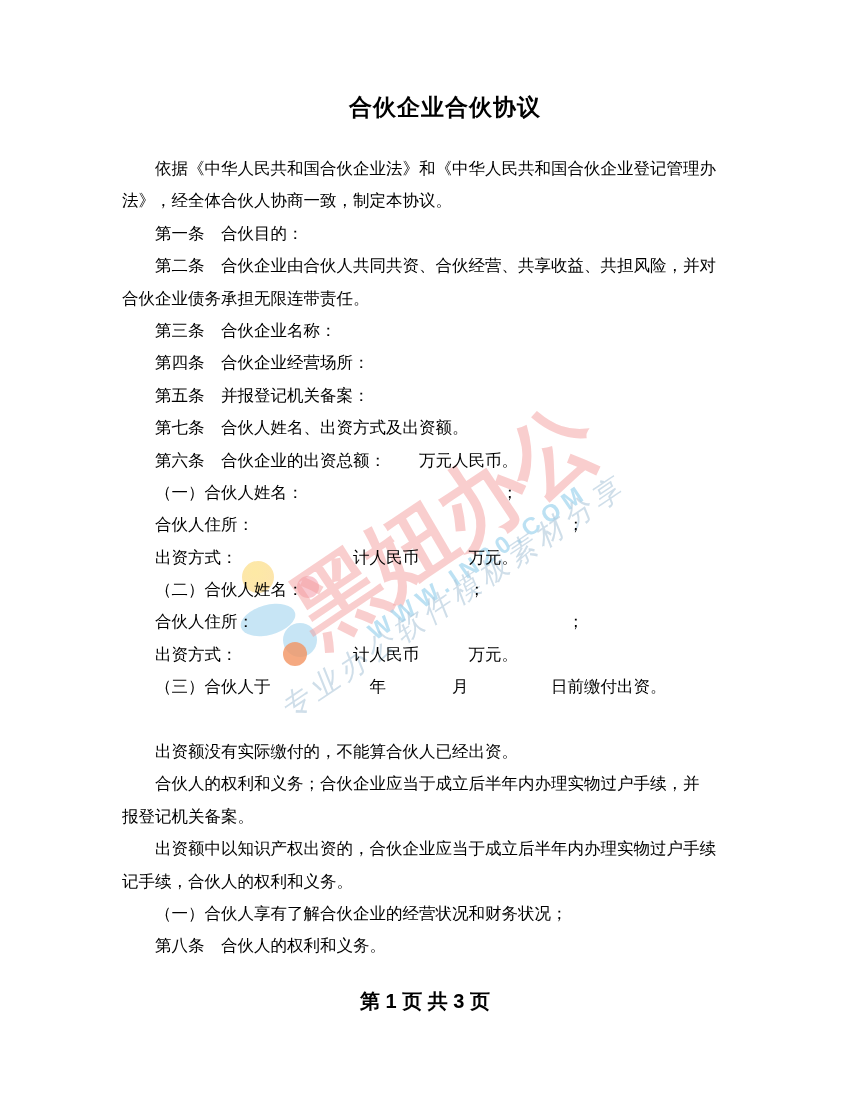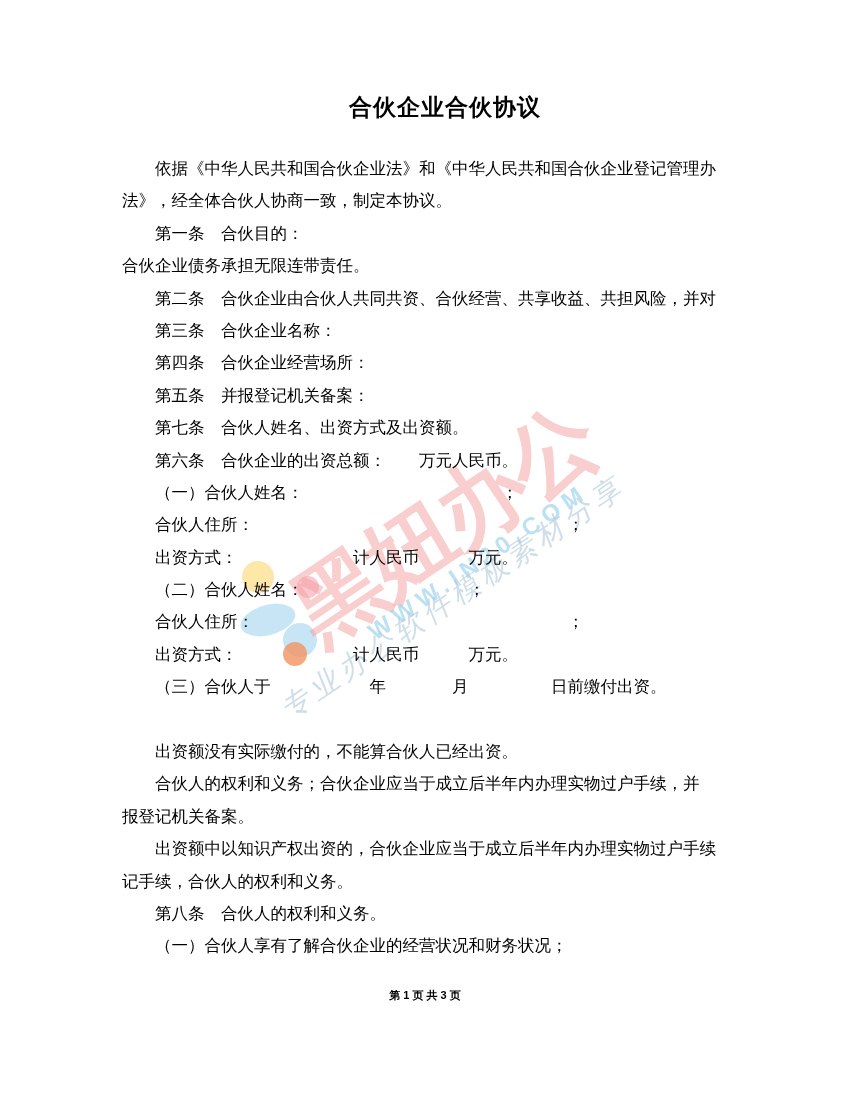--- a/index.html
+++ b/index.html
@@ -69,8 +69,8 @@
     <div class="ln ind">依据《中华人民共和国合伙企业法》和《中华人民共和国合伙企业登记管理办</div>
     <div class="ln">法》，经全体合伙人协商一致，制定本协议。</div>
     <div class="ln ind">第一条　合伙目的：</div>
+    <div class="ln ind">第二条　合伙企业由合伙人共同共资、合伙经营、共享收益、共担风险，并对</div>
     <div class="ln">合伙企业债务承担无限连带责任。</div>
-    <div class="ln ind">第二条　合伙企业由合伙人共同共资、合伙经营、共享收益、共担风险，并对</div>
     <div class="ln ind">第三条　合伙企业名称：</div>
     <div class="ln ind">第四条　合伙企业经营场所：</div>
     <div class="ln ind">第五条　并报登记机关备案：</div>

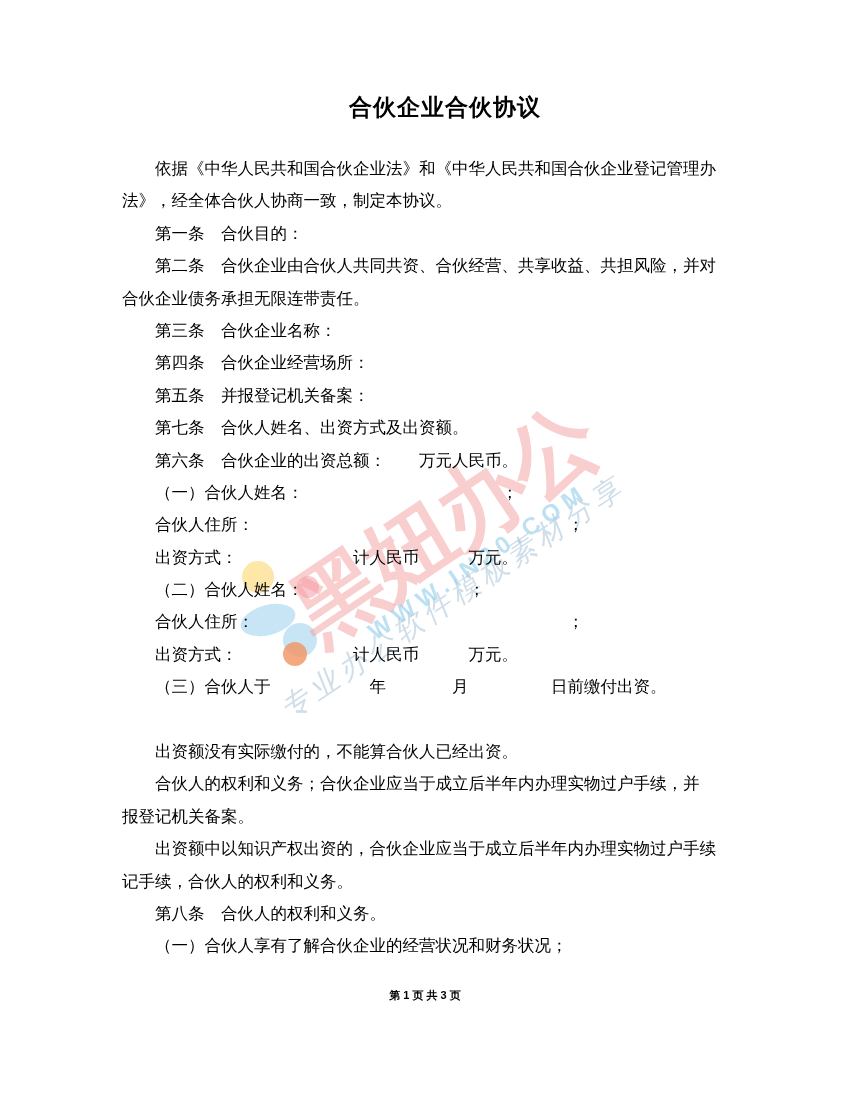--- a/index.html
+++ b/index.html
@@ -89,8 +89,8 @@
     <div class="ln">报登记机关备案。</div>
     <div class="ln ind">出资额中以知识产权出资的，合伙企业应当于成立后半年内办理实物过户手续</div>
     <div class="ln">记手续，合伙人的权利和义务。</div>
+    <div class="ln ind">（一）合伙人享有了解合伙企业的经营状况和财务状况；</div>
     <div class="ln ind">第八条　合伙人的权利和义务。</div>
-    <div class="ln ind">（一）合伙人享有了解合伙企业的经营状况和财务状况；</div>
   </div>
 
   <div class="footer">第 1 页 共 3 页</div>

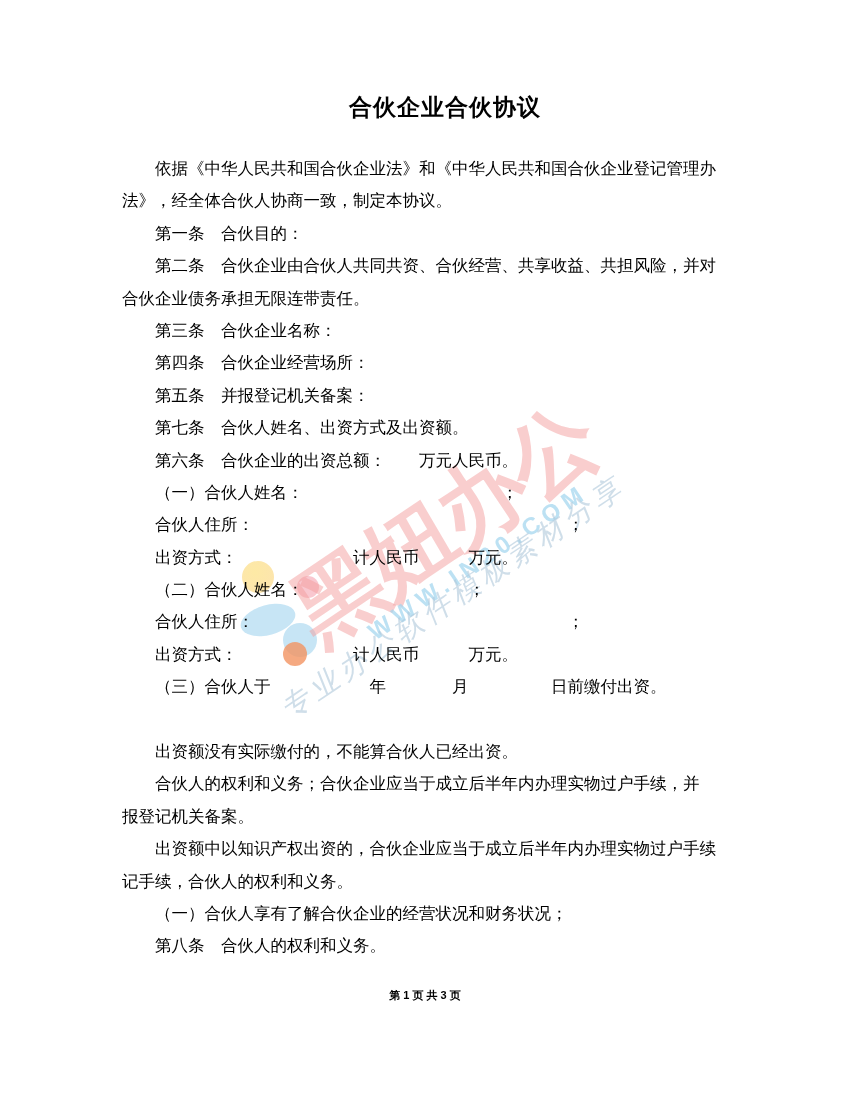--- a/index.html
+++ b/index.html
@@ -16,7 +16,7 @@
   .ind { text-indent:33px; }
   .footer {
     position:absolute; top:988px; left:0; right:0;
-    text-align:center; font-size:11px; font-weight:bold;
+    text-align:center; font-size:20px; font-weight:bold;
   }
   
   .watermark { position:absolute; inset:0; pointer-events:none; }

